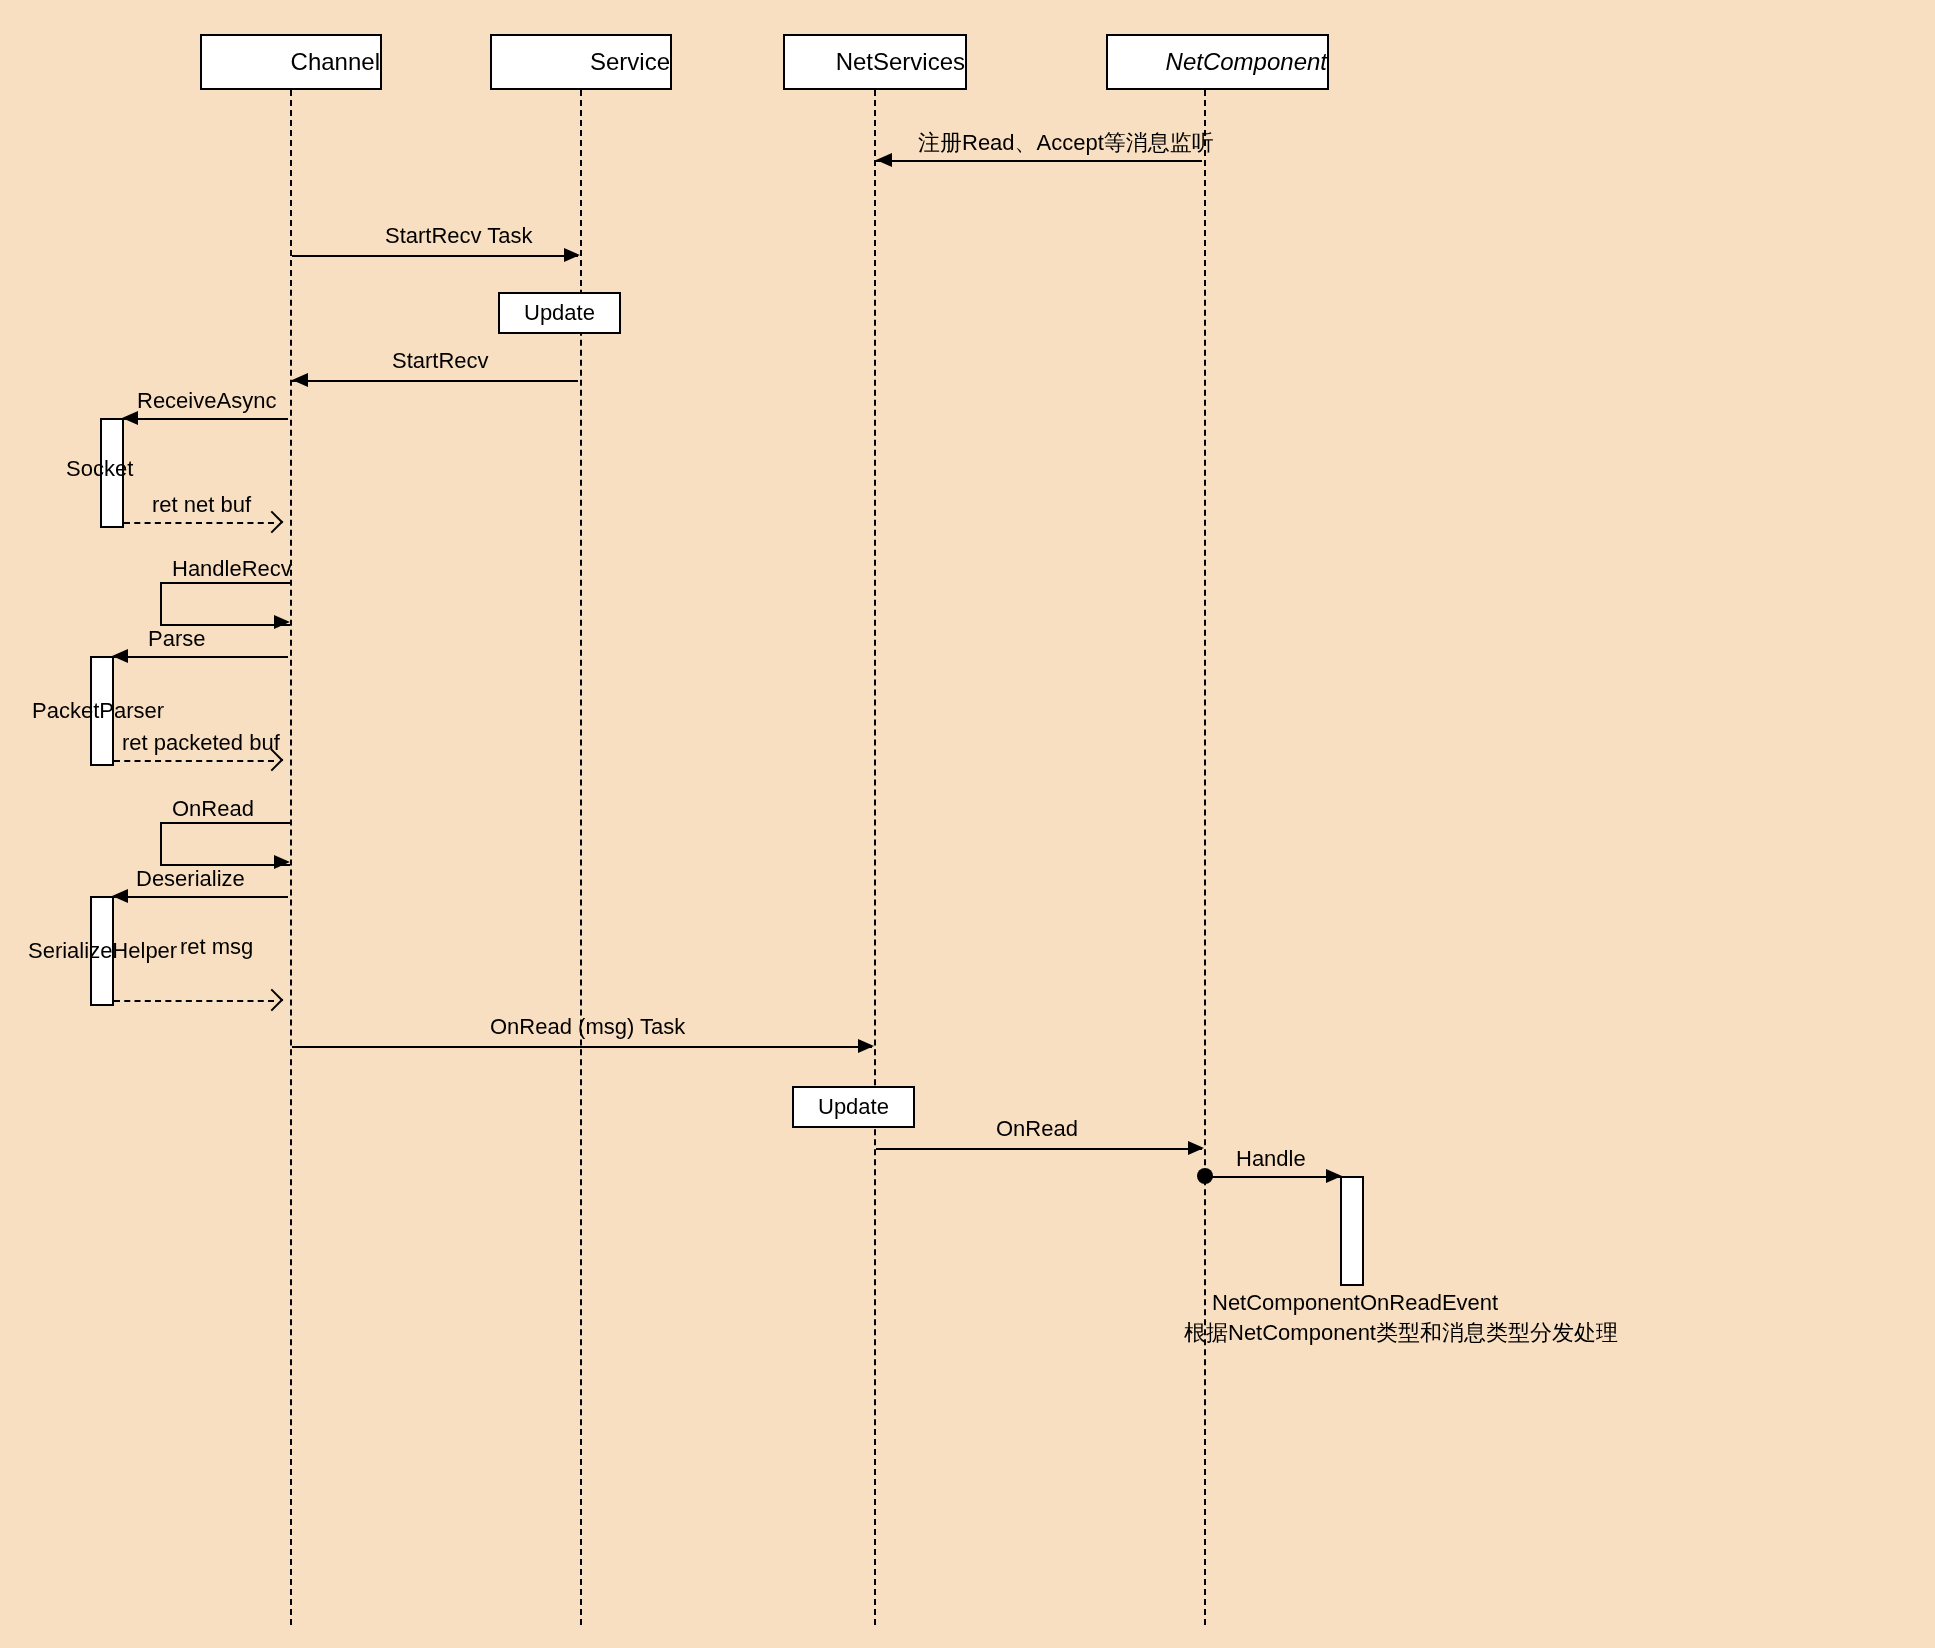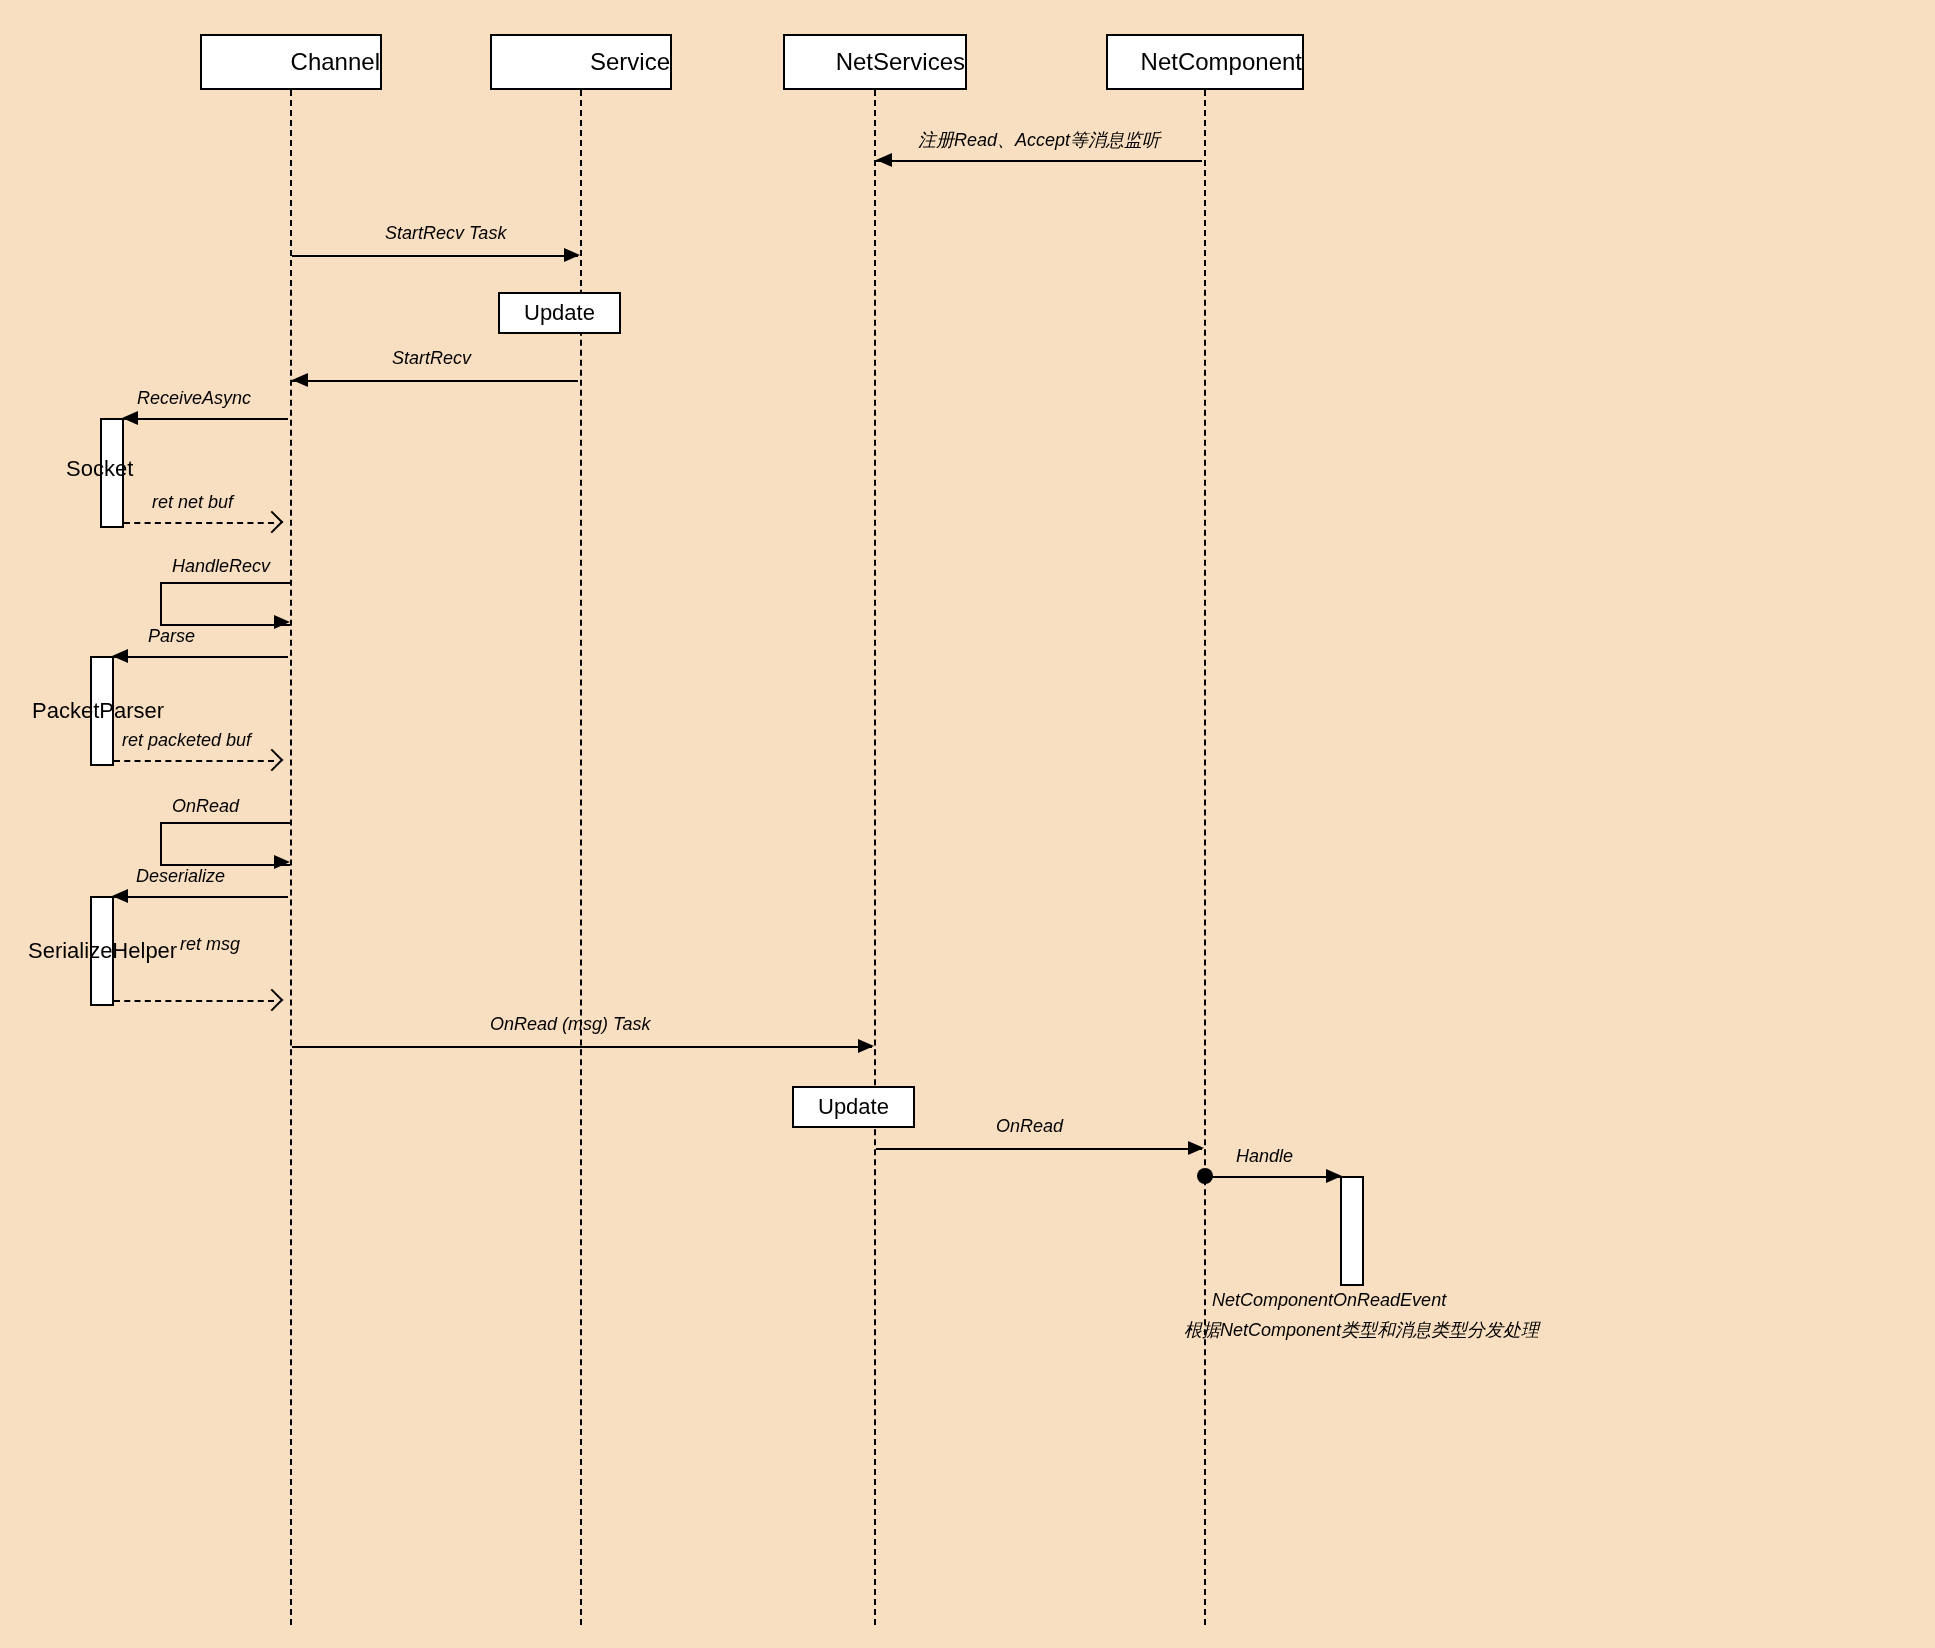--- a/index.html
+++ b/index.html
@@ -106,7 +106,7 @@
 <div class="lifeline-box" style="left:783px; top:34px; width:184px;">
   <span>NetServices</span>
 </div>
-<div class="lifeline-box" style="left:1106px; top:34px; width:198px;">
+<div class="lifeline-box" style="left:1106px; top:34px; width:223px;font-style:italic;">
   <span>NetComponent</span>
 </div>
 

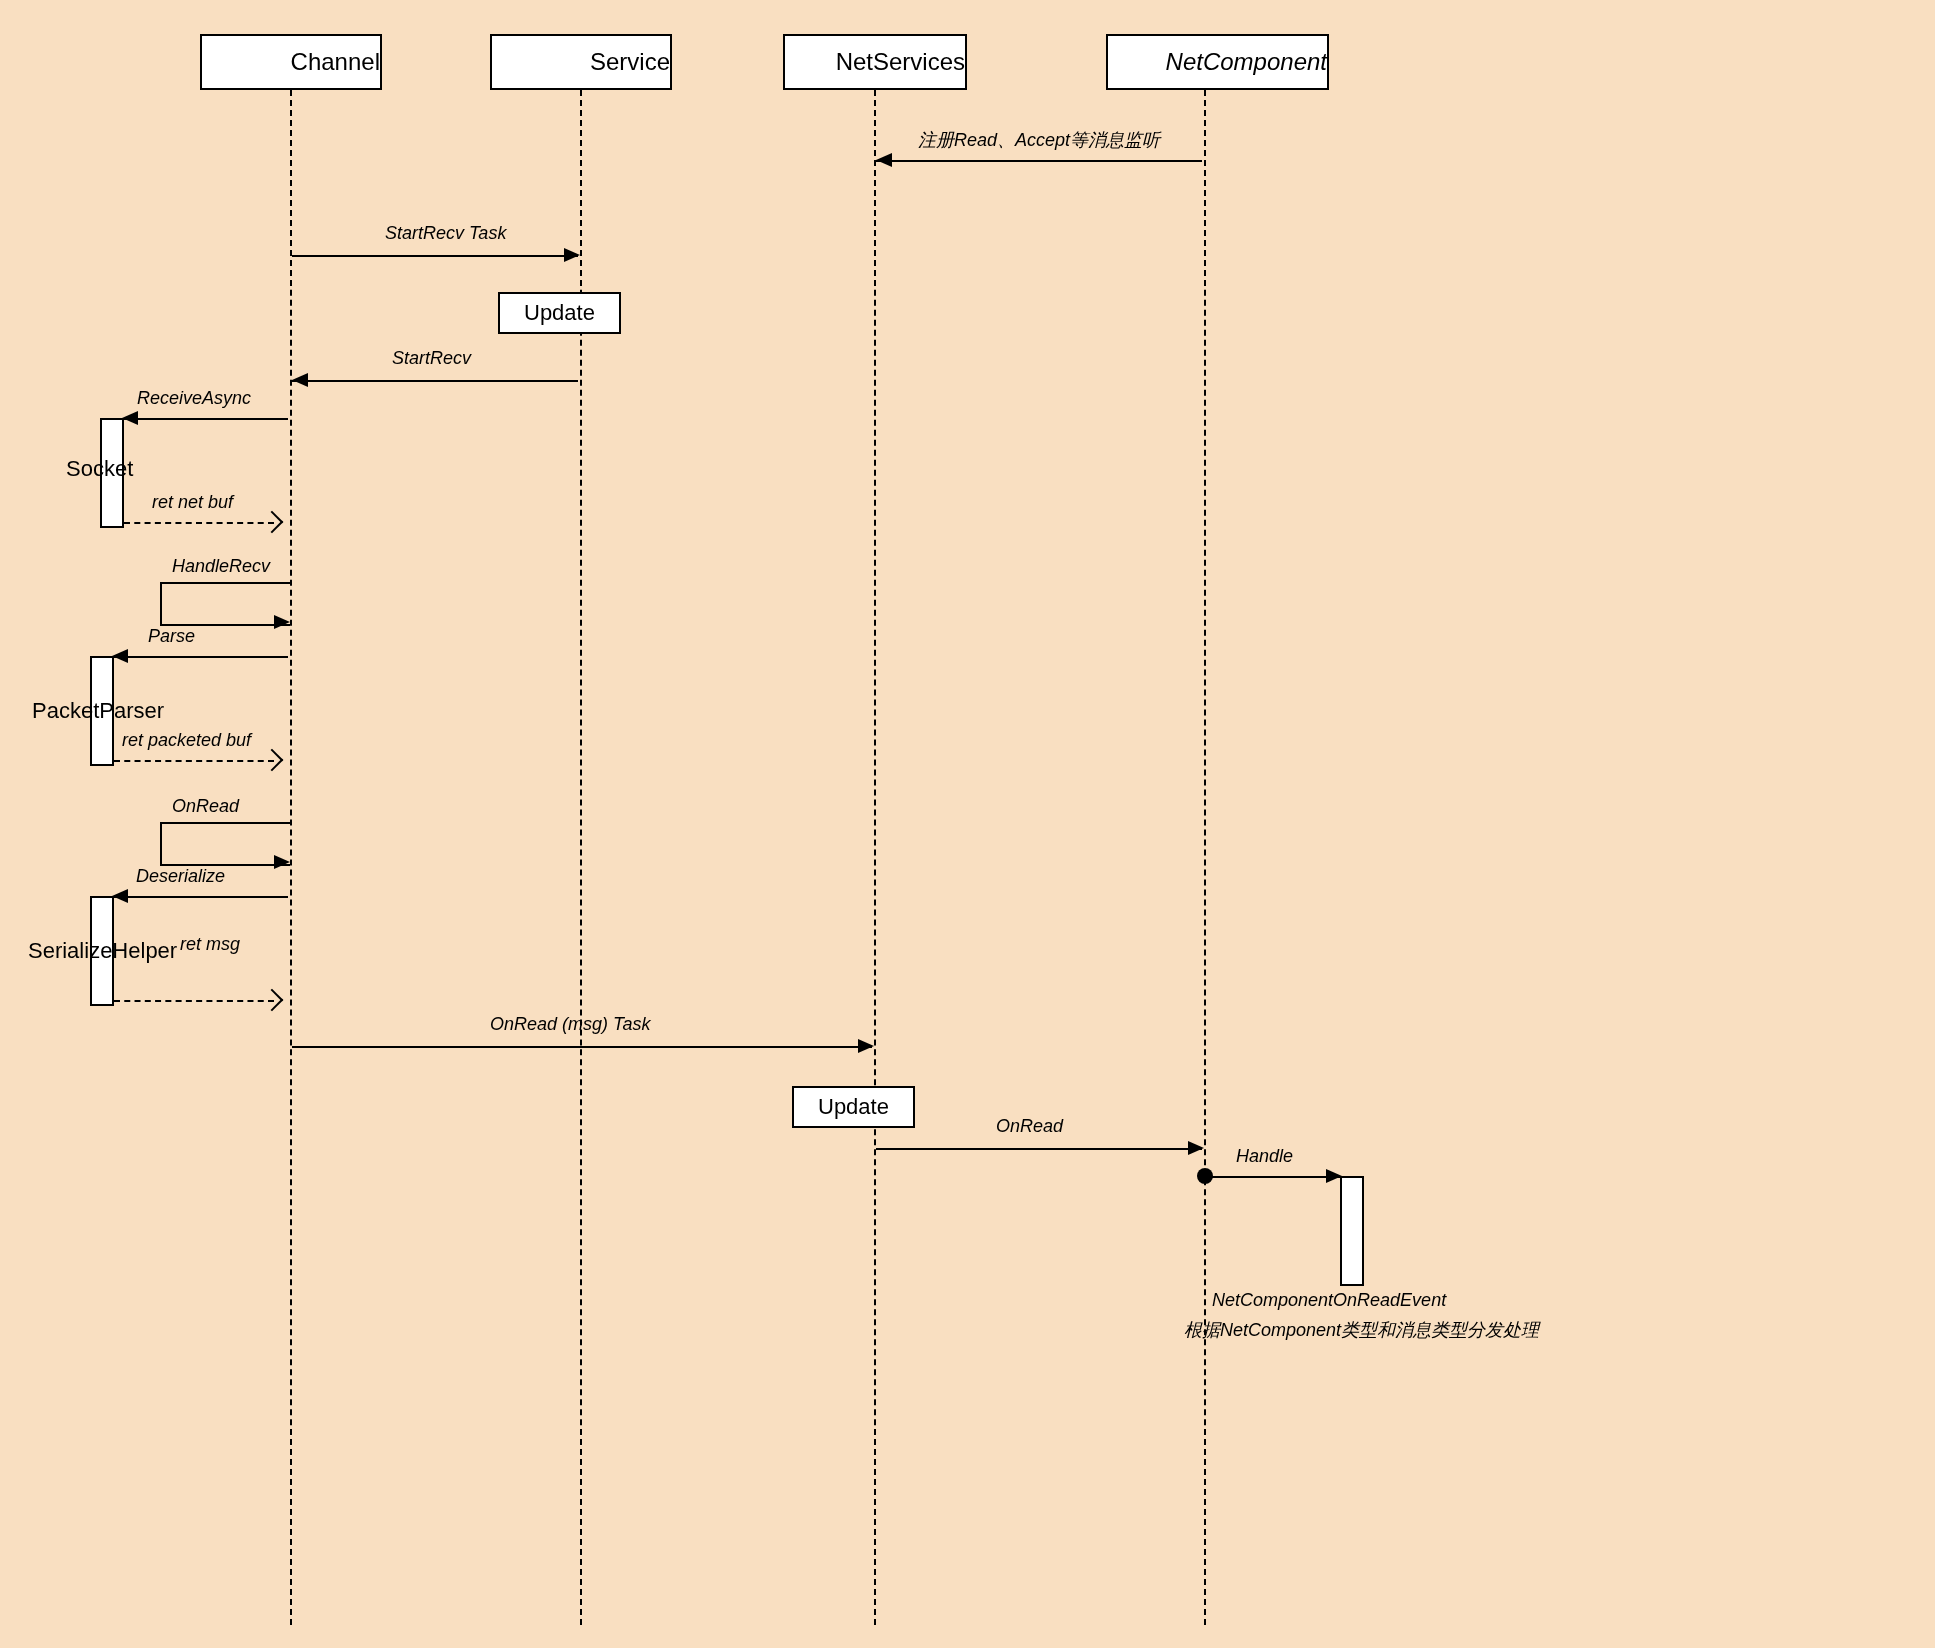--- a/index.html
+++ b/index.html
@@ -68,10 +68,9 @@
   }
   .label {
     position: absolute;
-    font-size: 18px;
+    font-size: 22px;
     color: #000;
     white-space: nowrap;
-    font-style: italic;
   }
   .note-box {
     position: absolute;

